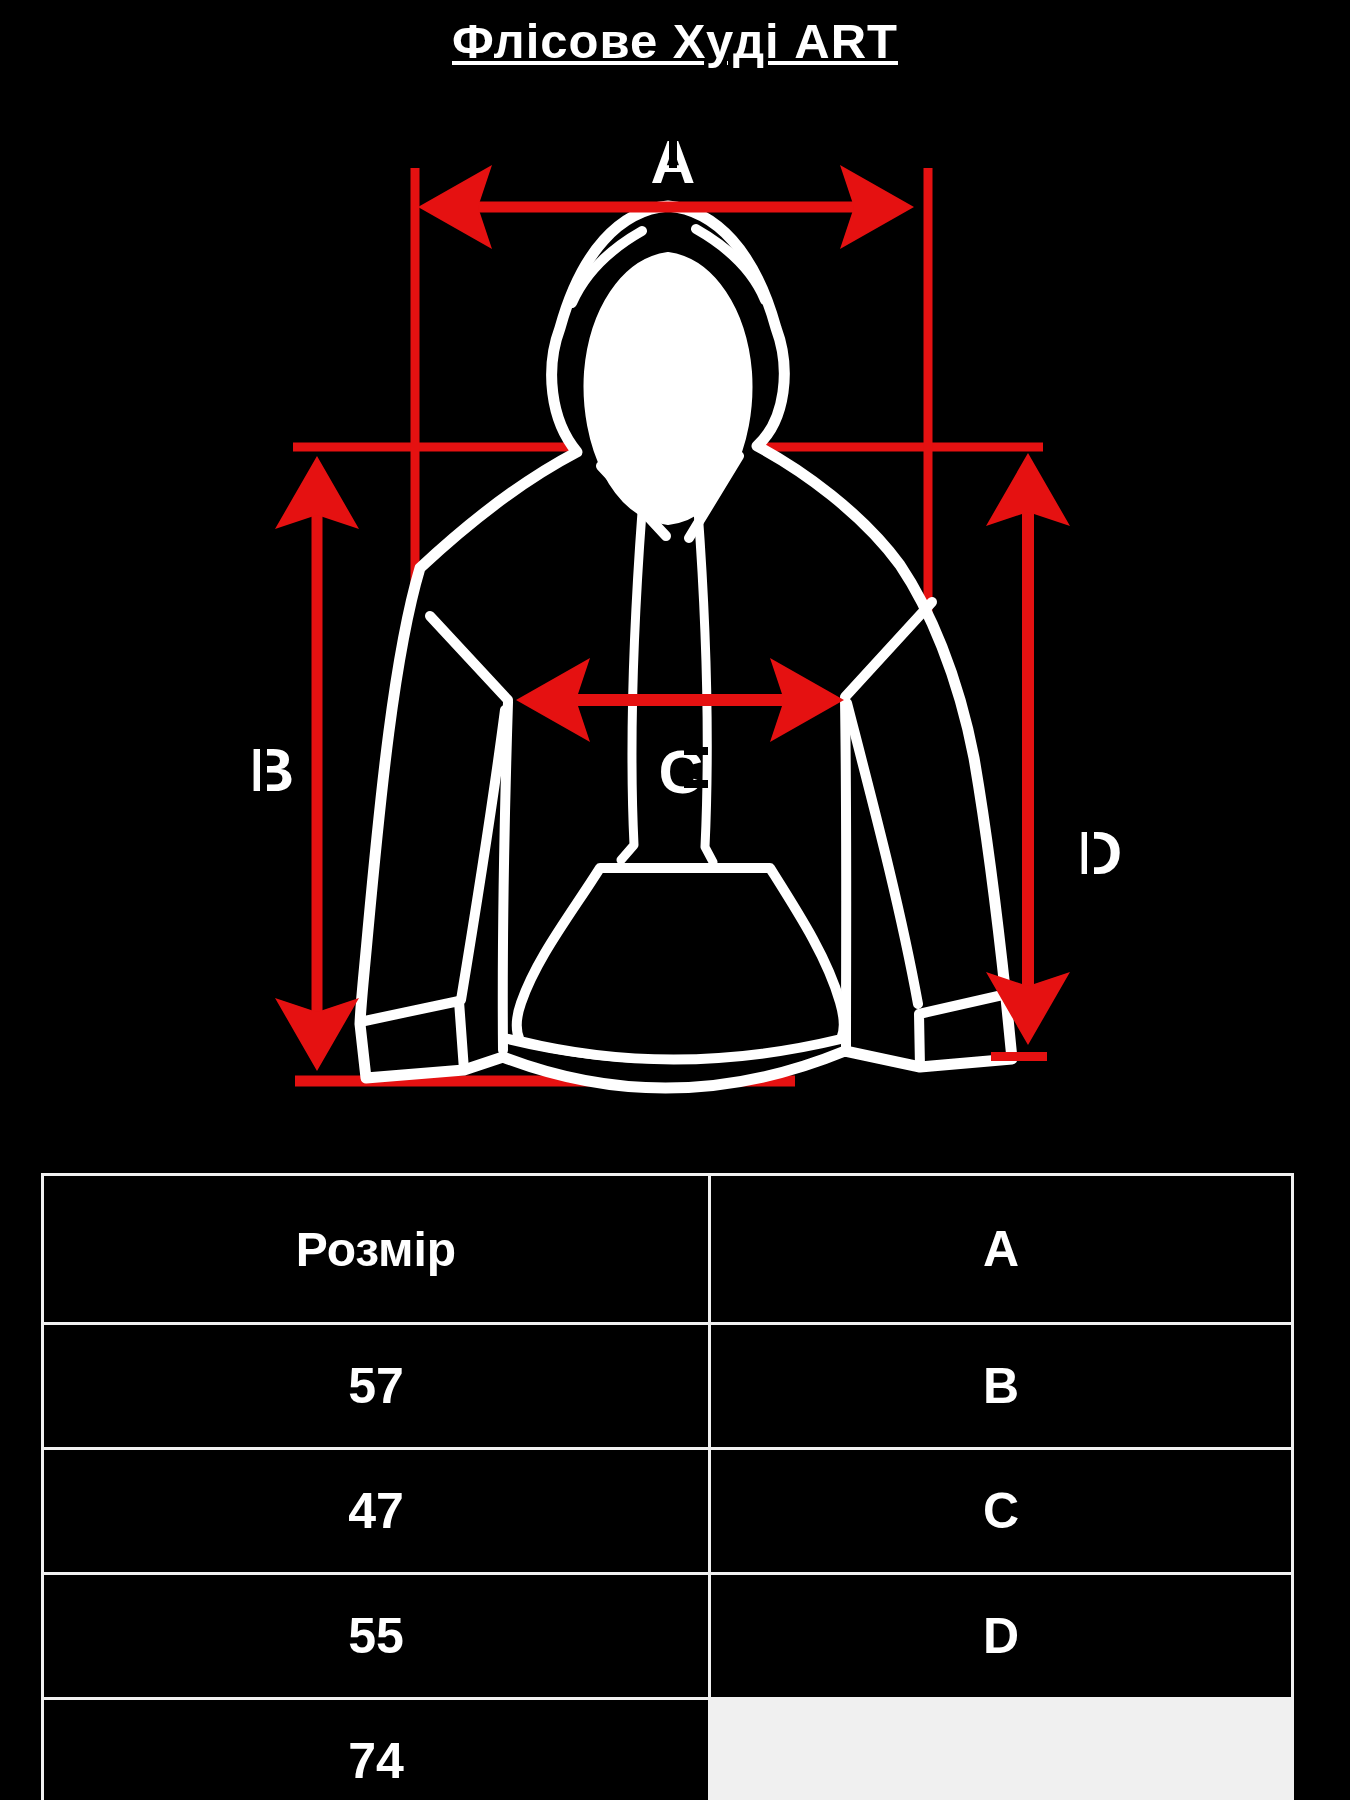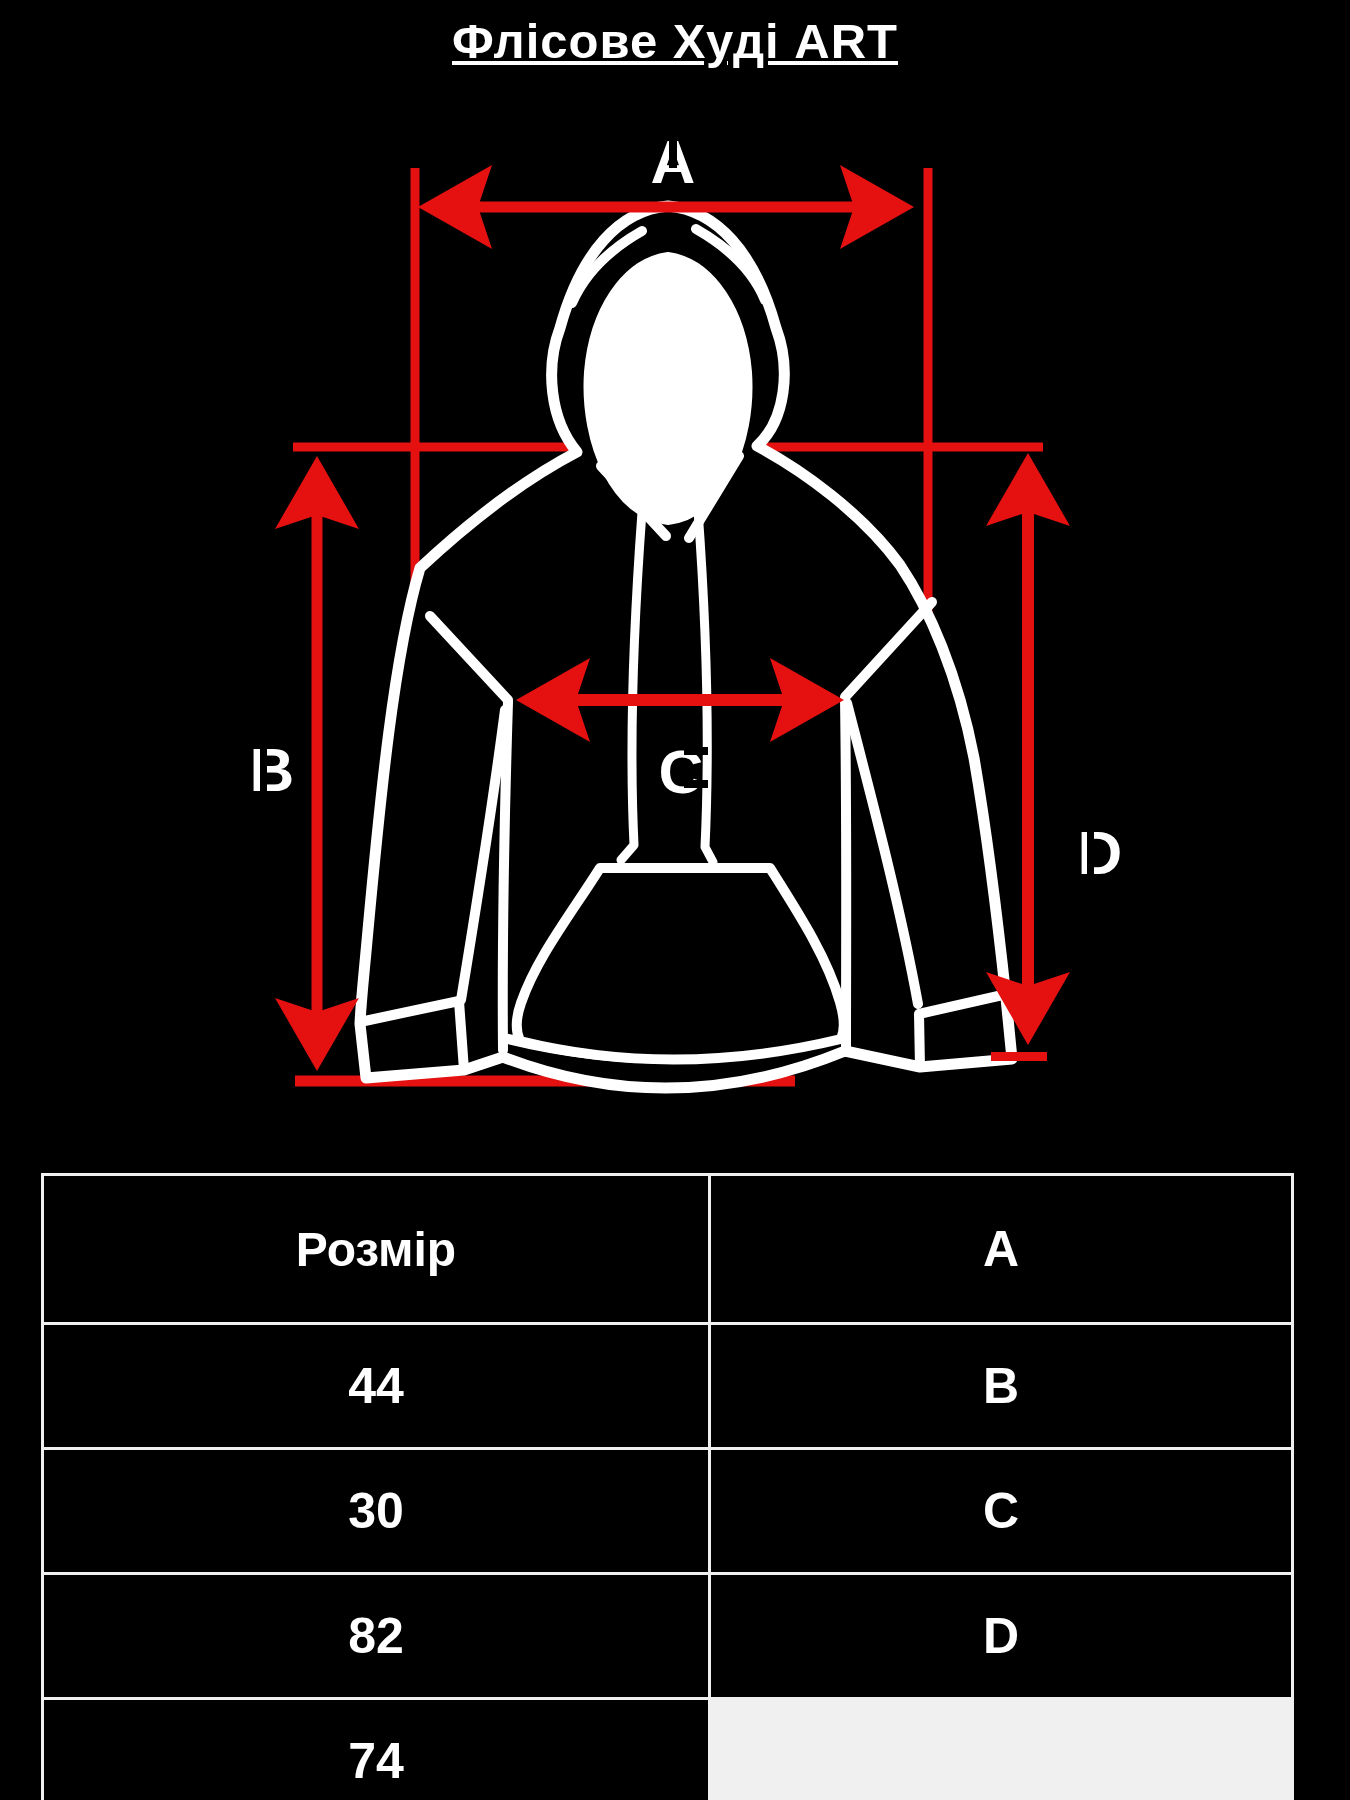--- a/index.html
+++ b/index.html
@@ -144,7 +144,7 @@
     <div class="cell hdr-dim">Розмір</div>
 
     <div class="cell">A</div>
-    <div class="cell">44</div>
+    <div class="cell">57</div>
 
     <div class="cell">B</div>
     <div class="cell">30</div>

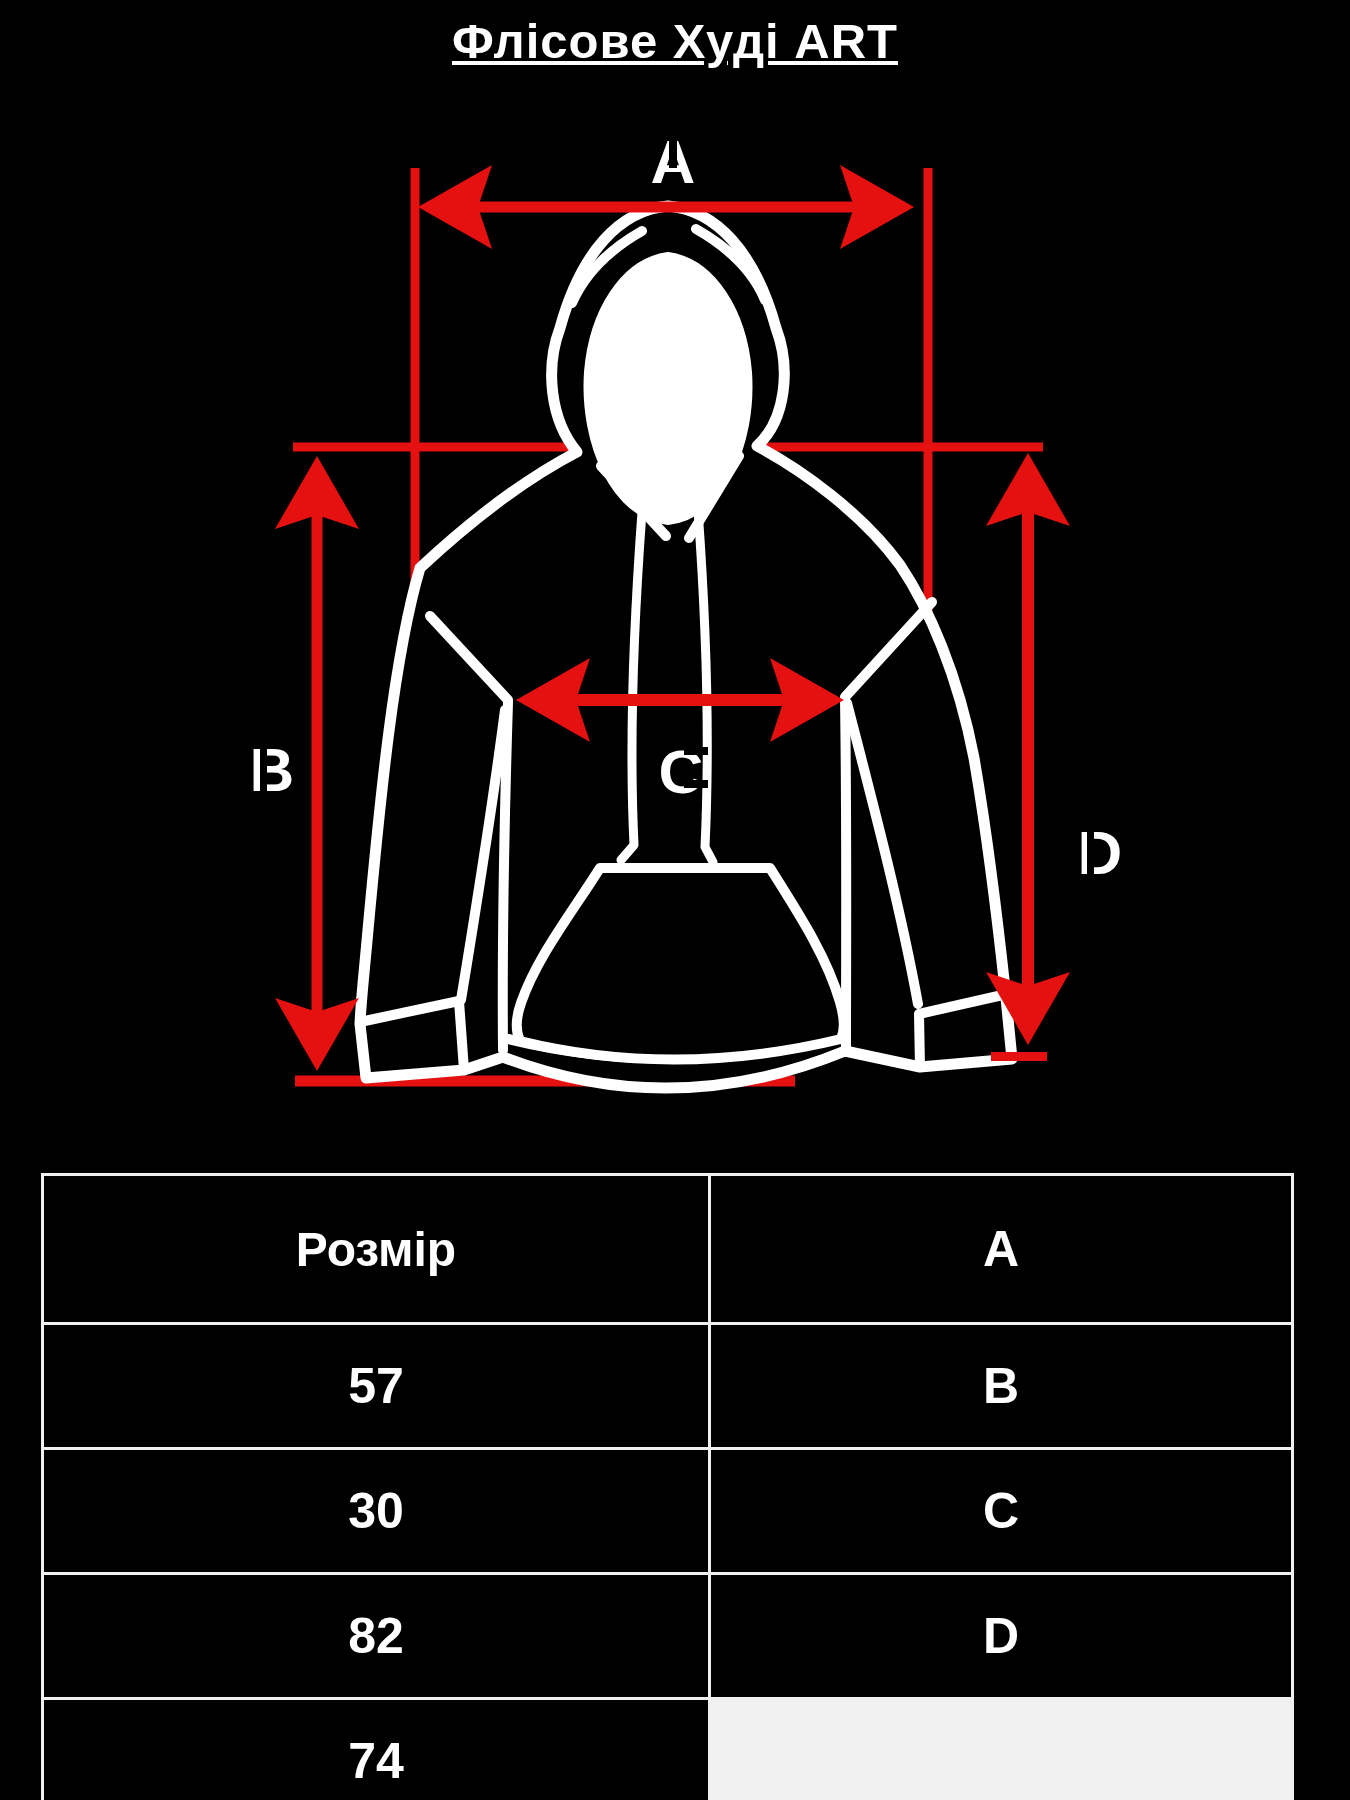--- a/index.html
+++ b/index.html
@@ -147,7 +147,7 @@
     <div class="cell">57</div>
 
     <div class="cell">B</div>
-    <div class="cell">30</div>
+    <div class="cell">47</div>
 
     <div class="cell">C</div>
     <div class="cell">82</div>

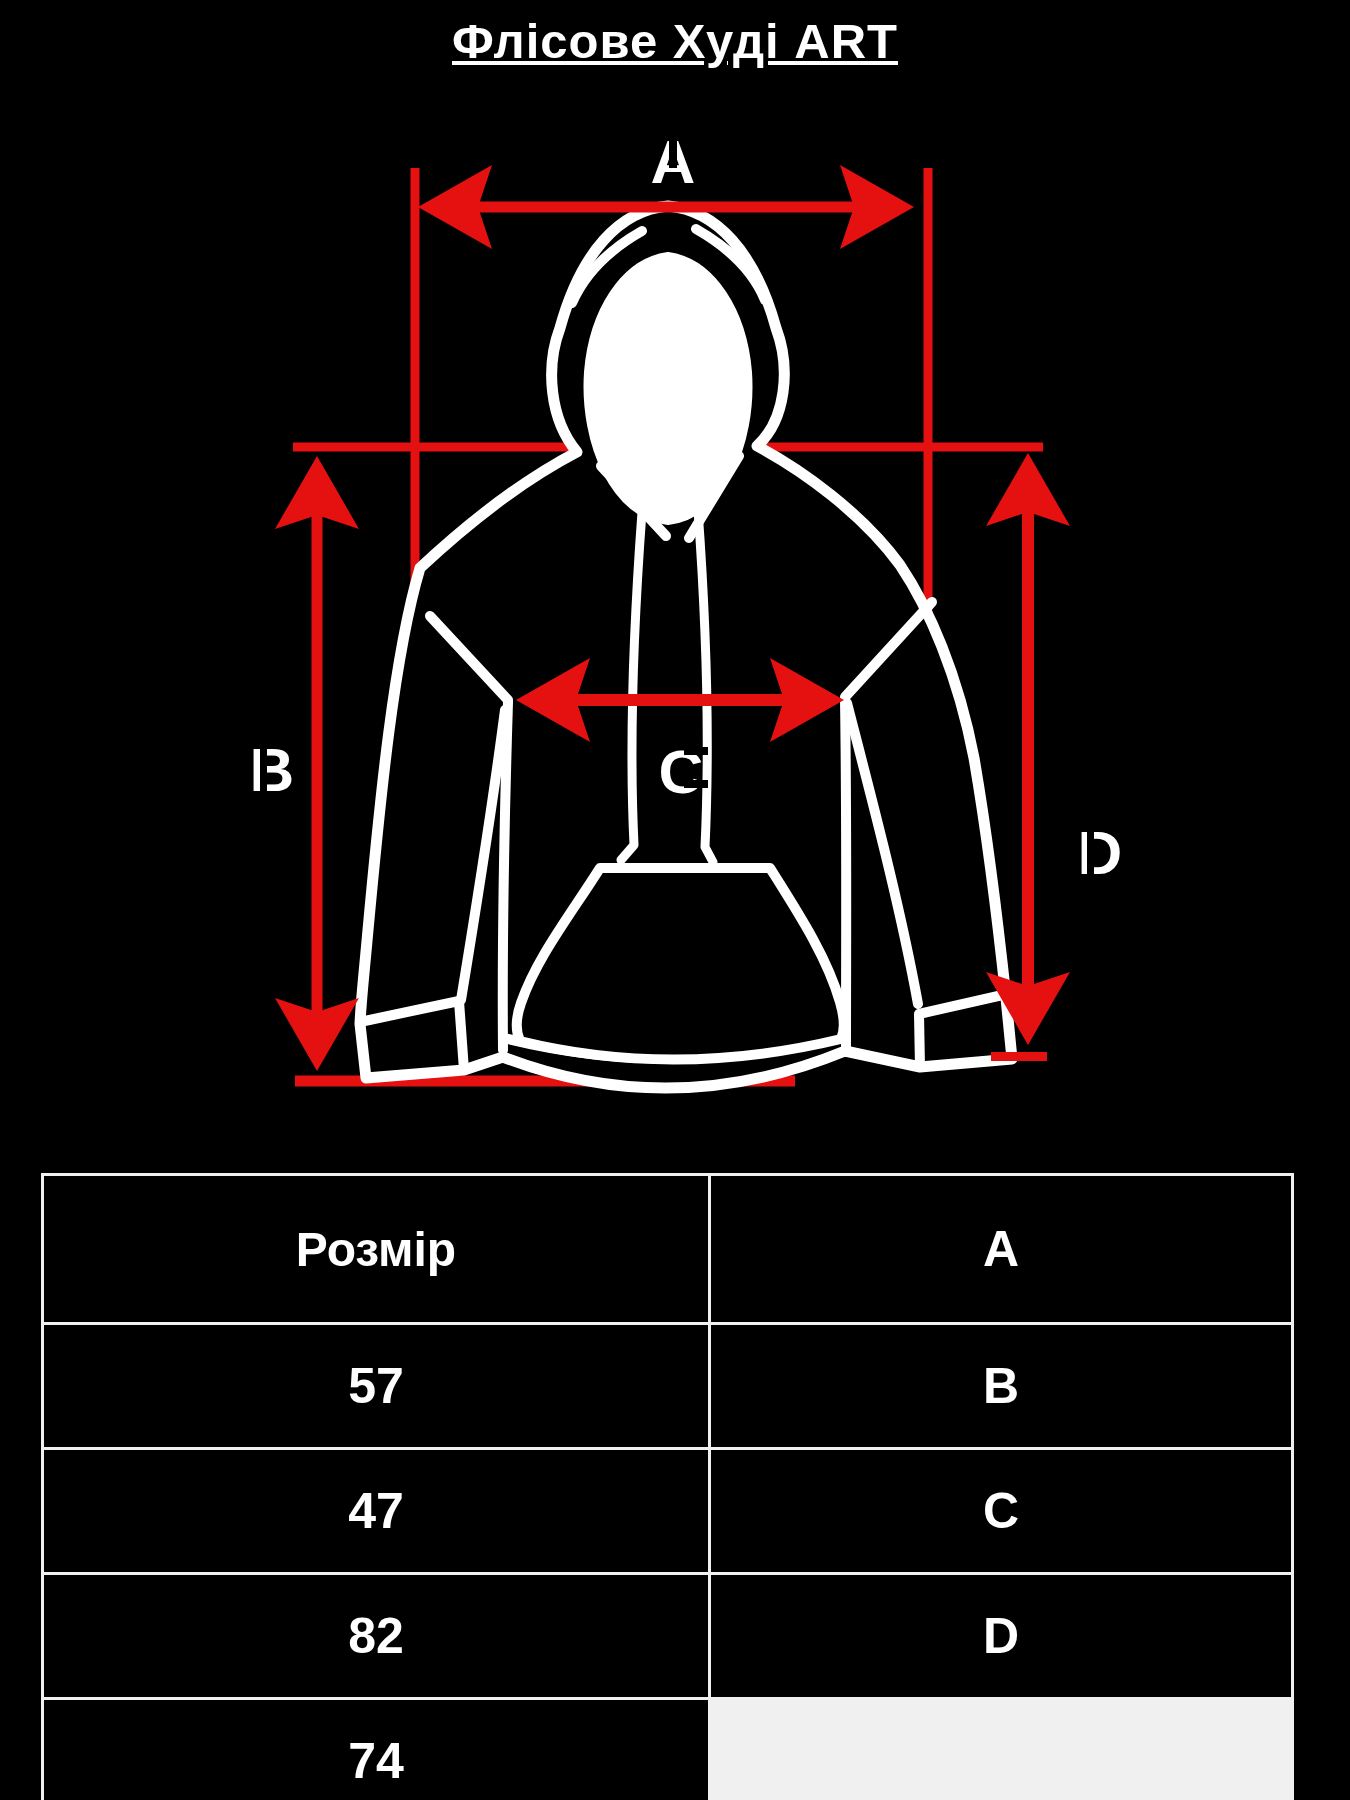--- a/index.html
+++ b/index.html
@@ -150,7 +150,7 @@
     <div class="cell">47</div>
 
     <div class="cell">C</div>
-    <div class="cell">82</div>
+    <div class="cell">55</div>
 
     <div class="cell">D</div>
     <div class="cell">74</div>

